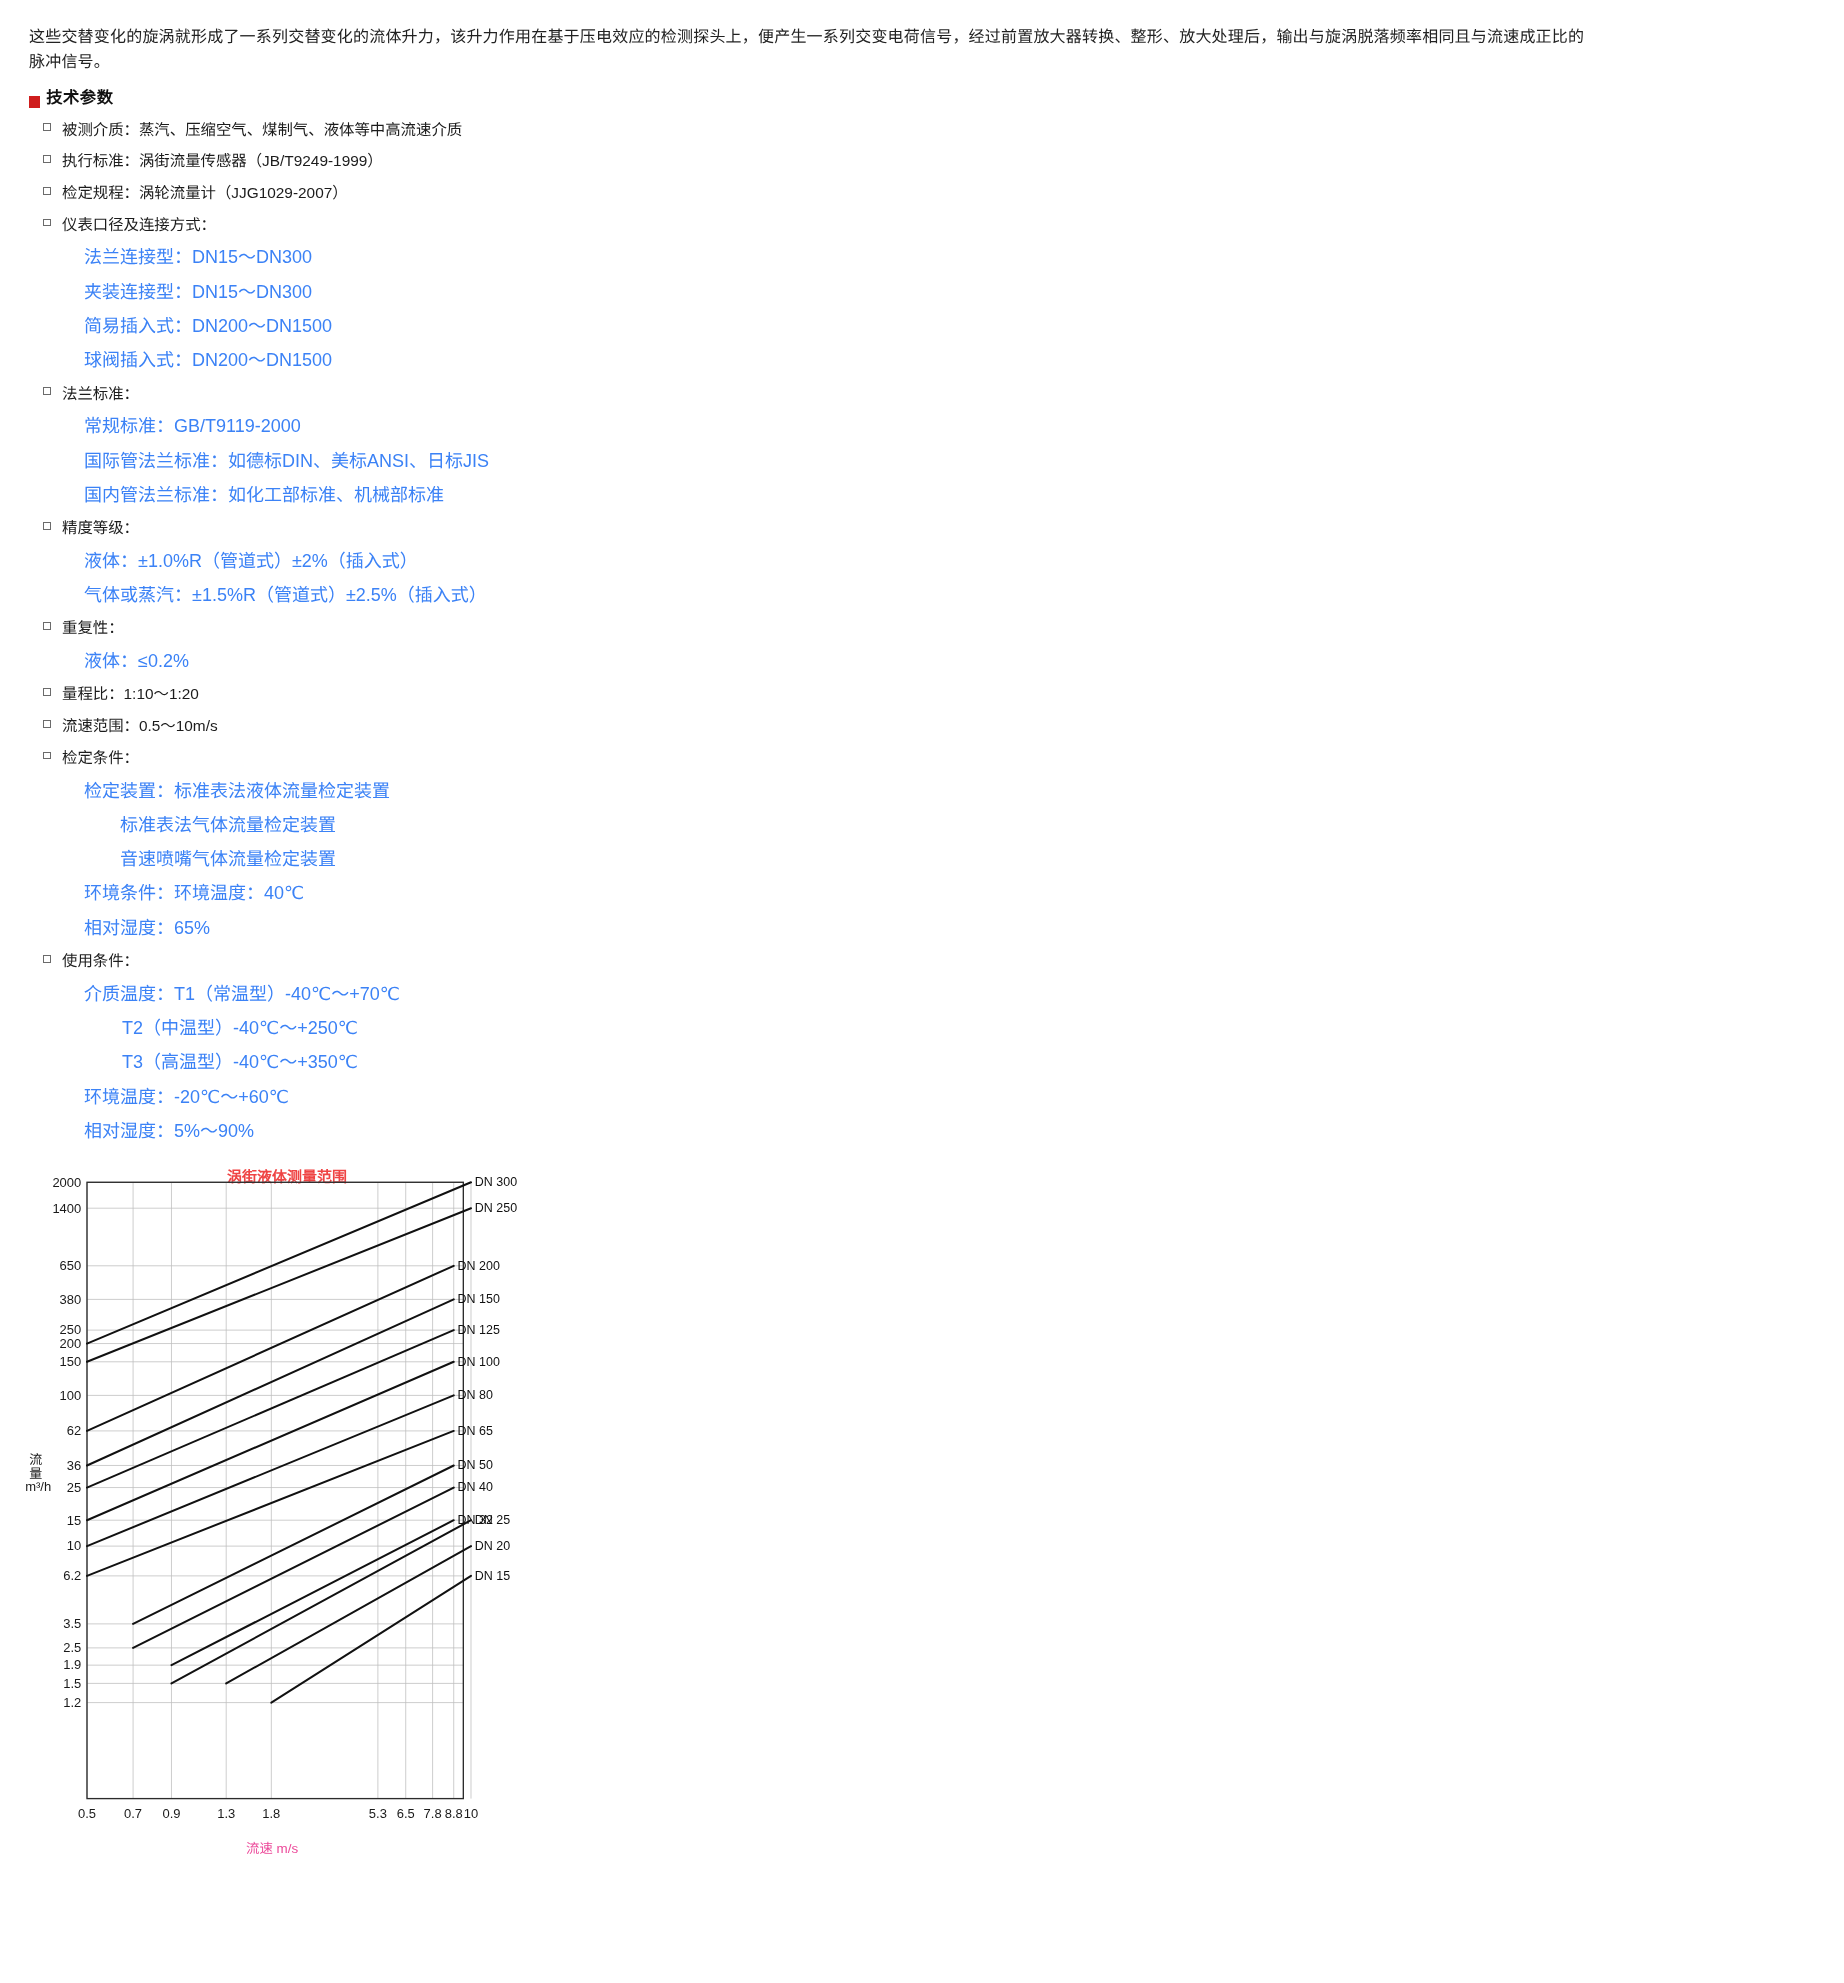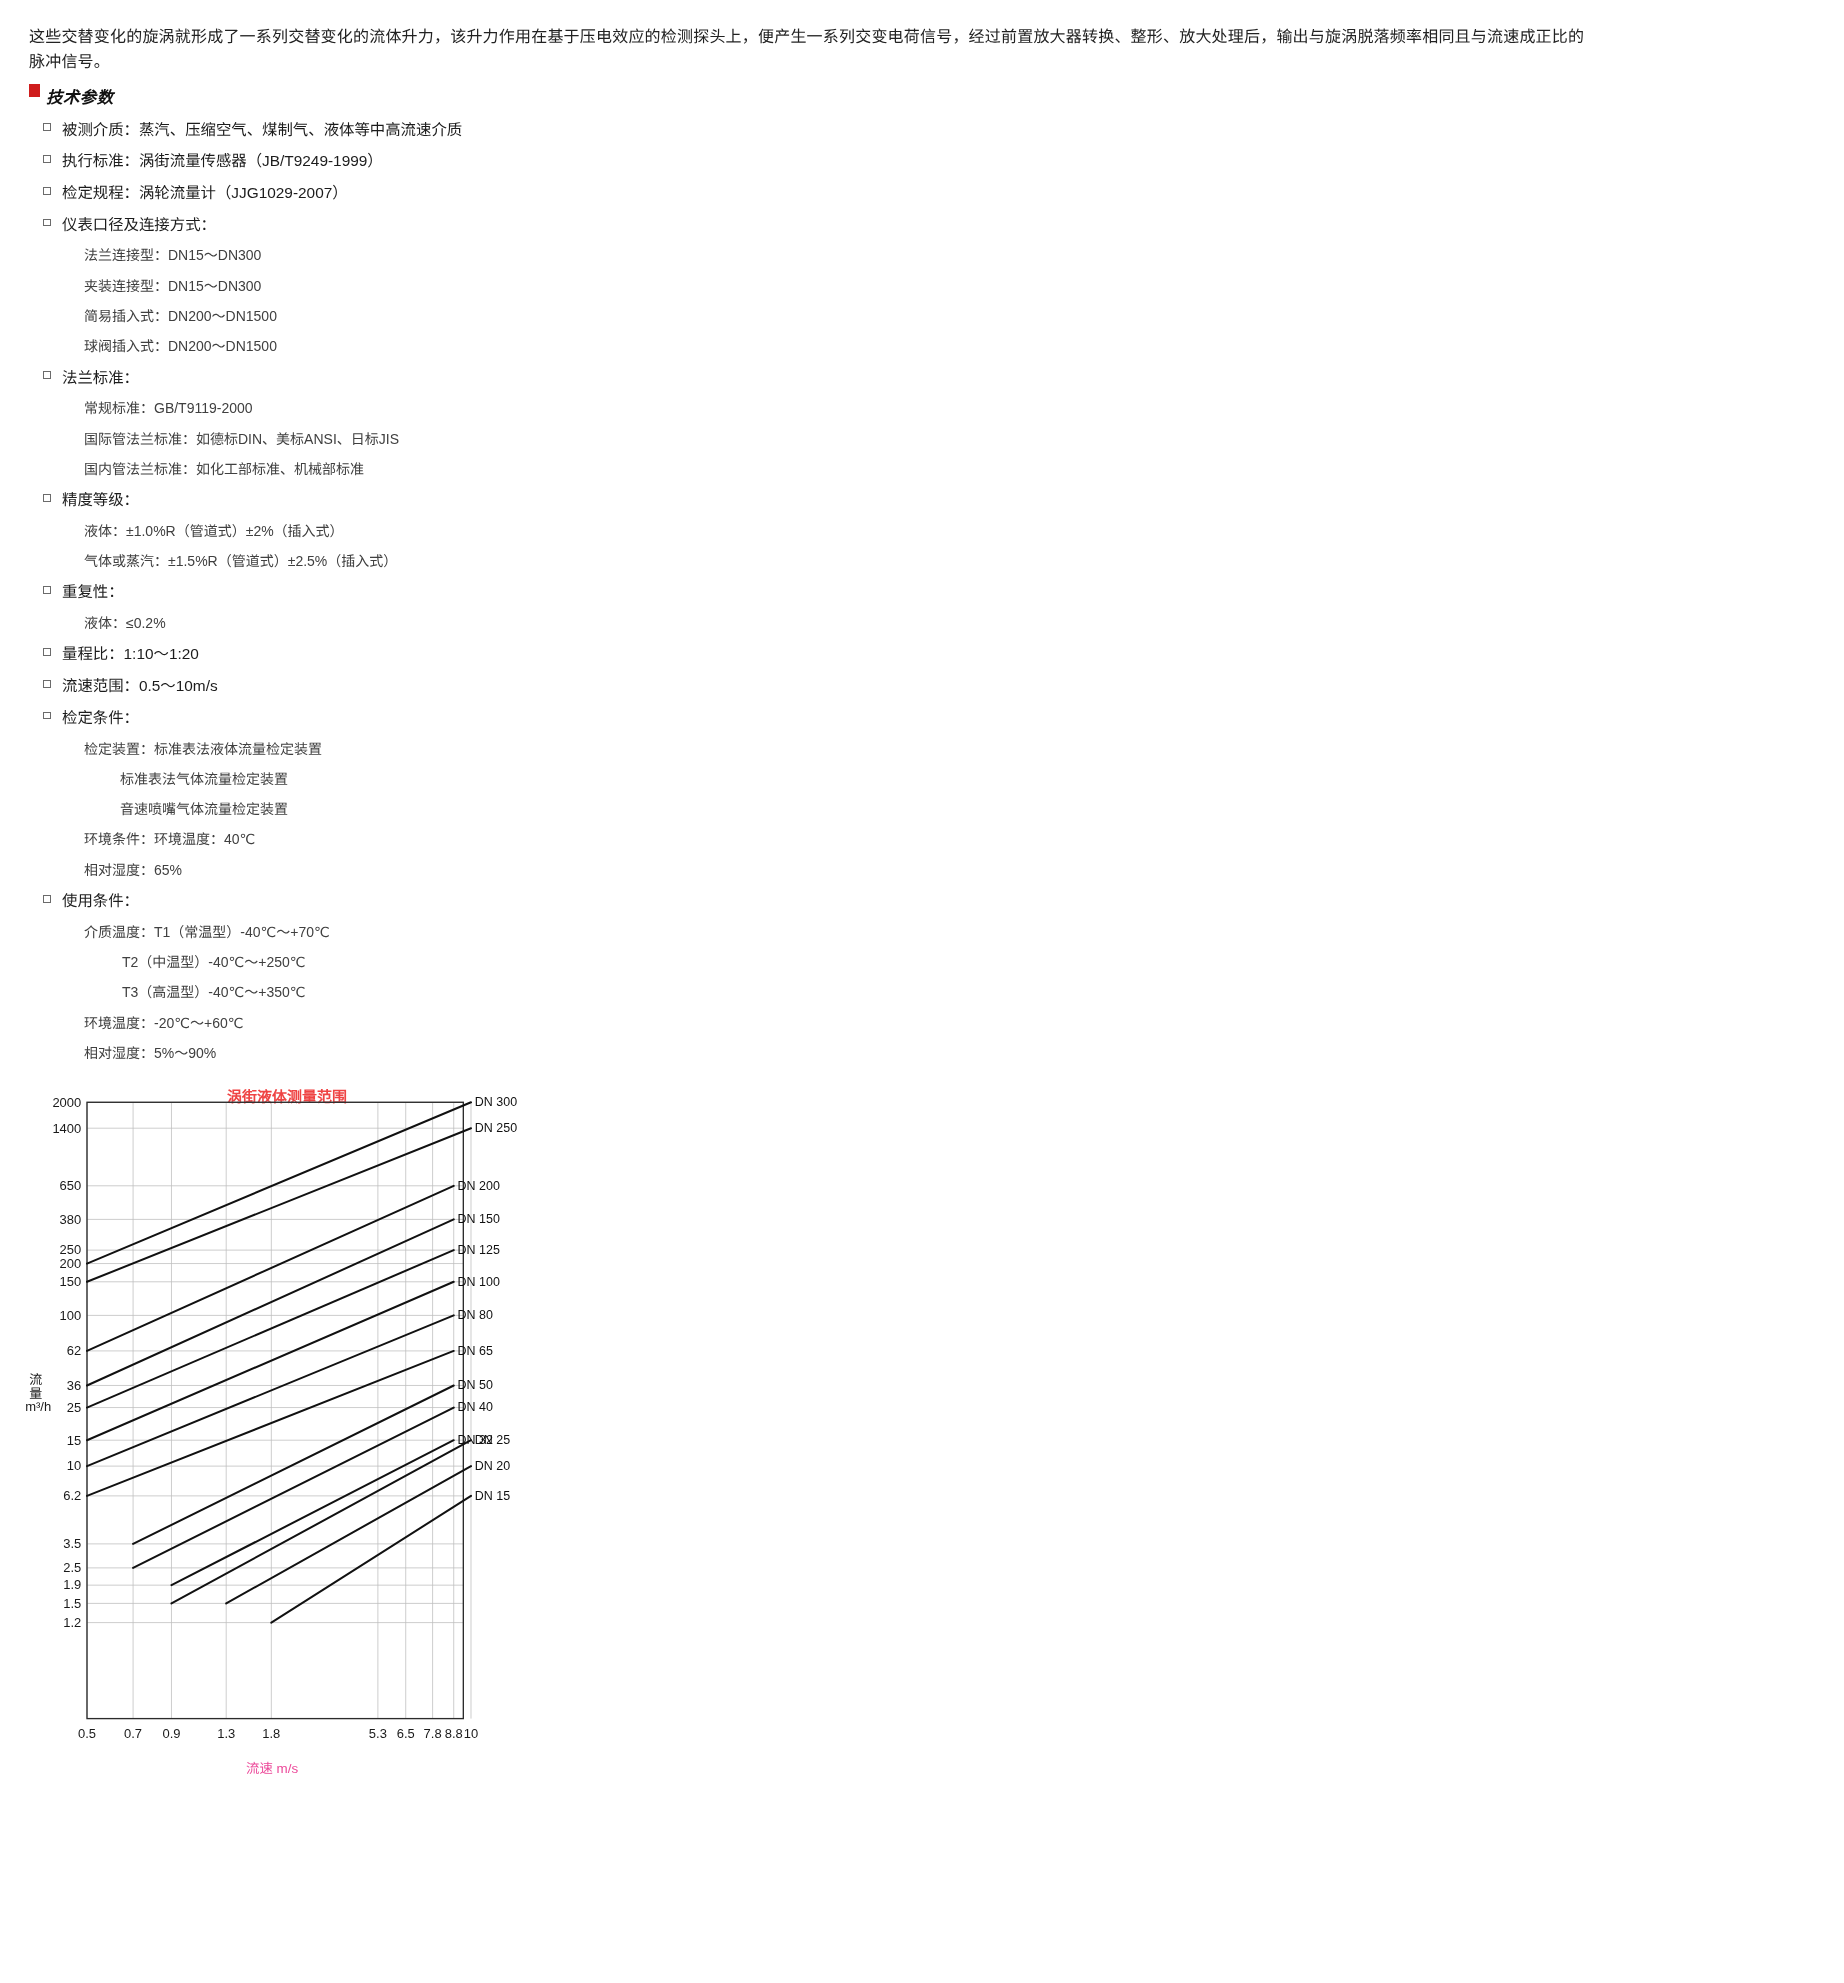--- a/index.html
+++ b/index.html
@@ -36,10 +36,9 @@
   
   .section-head {
     display: flex;
-    align-items: flex-start;
+    align-items: flex-end;
     gap: 6.7px;
     margin: 9.6px 0 13.4px 0;
-    font-style: italic;
   }
   .redmark {
     width: 10.6px;

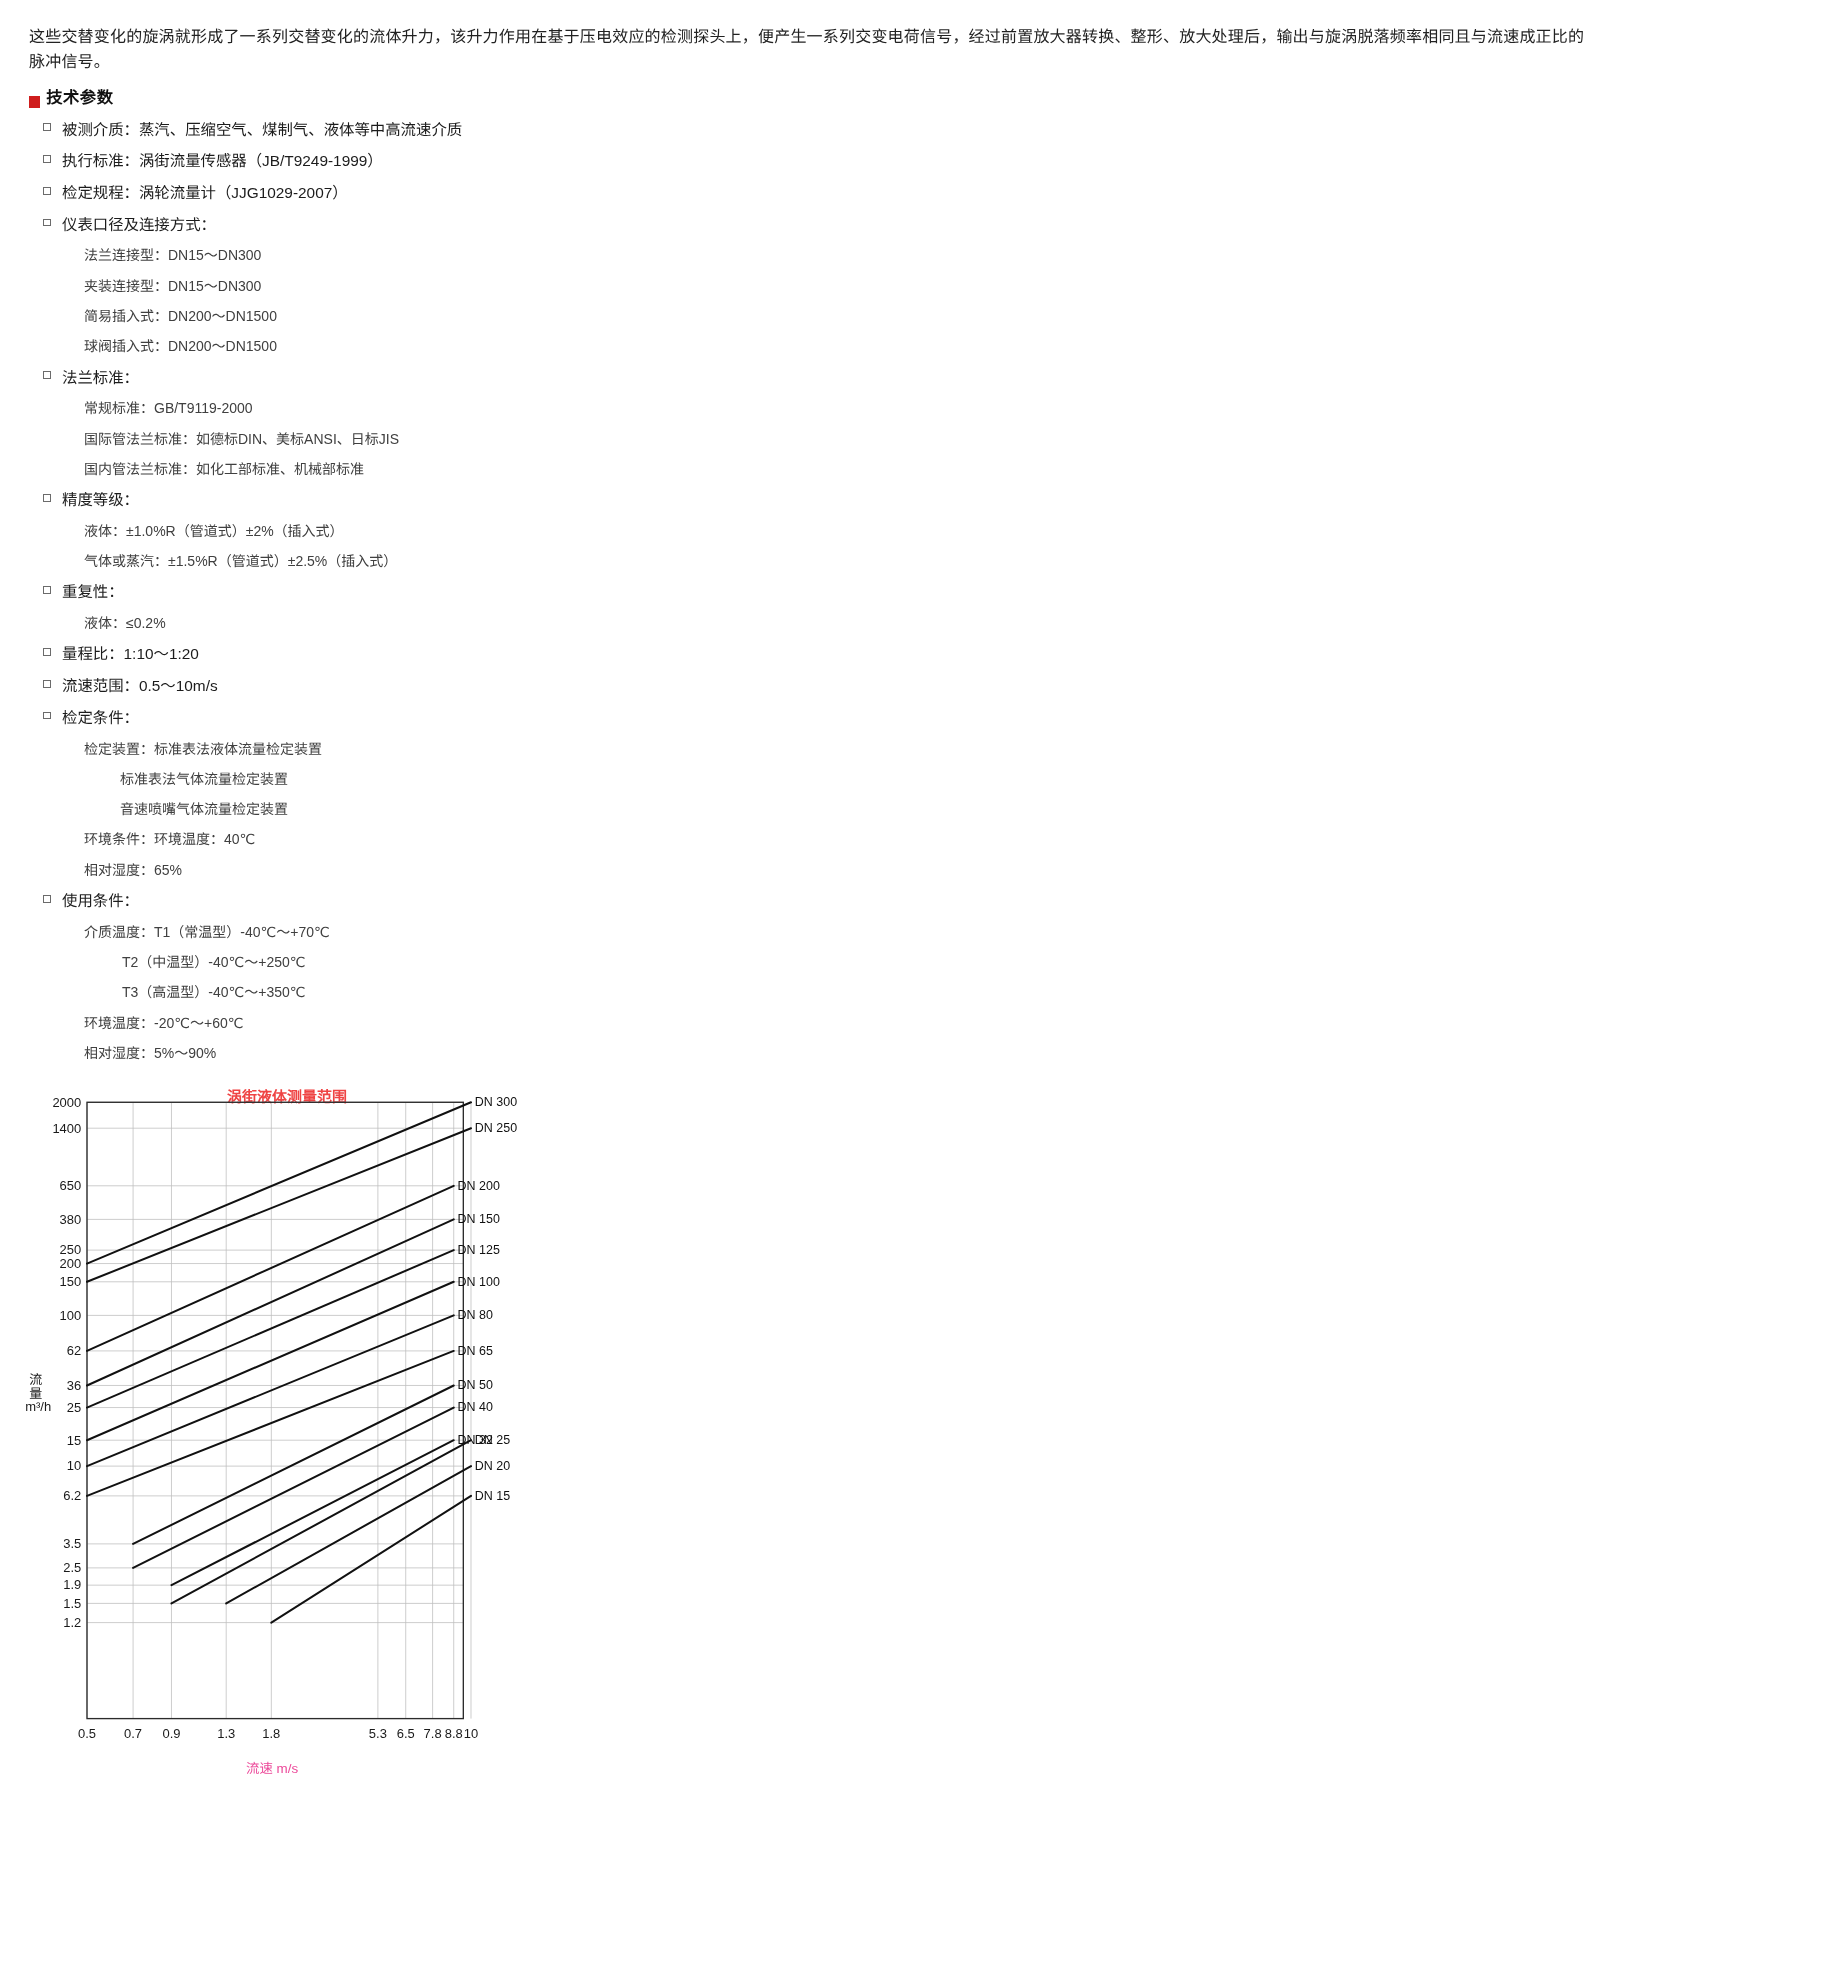--- a/index.html
+++ b/index.html
@@ -87,9 +87,9 @@
     list-style: none;
   }
   .sub-line {
-    font-size: 14px;
+    font-size: 18px;
     line-height: 1.0;
-    color: #404040;
+    color: #3b82f6;
     margin-top: 16.3px;
     padding-left: 22px;
   }

